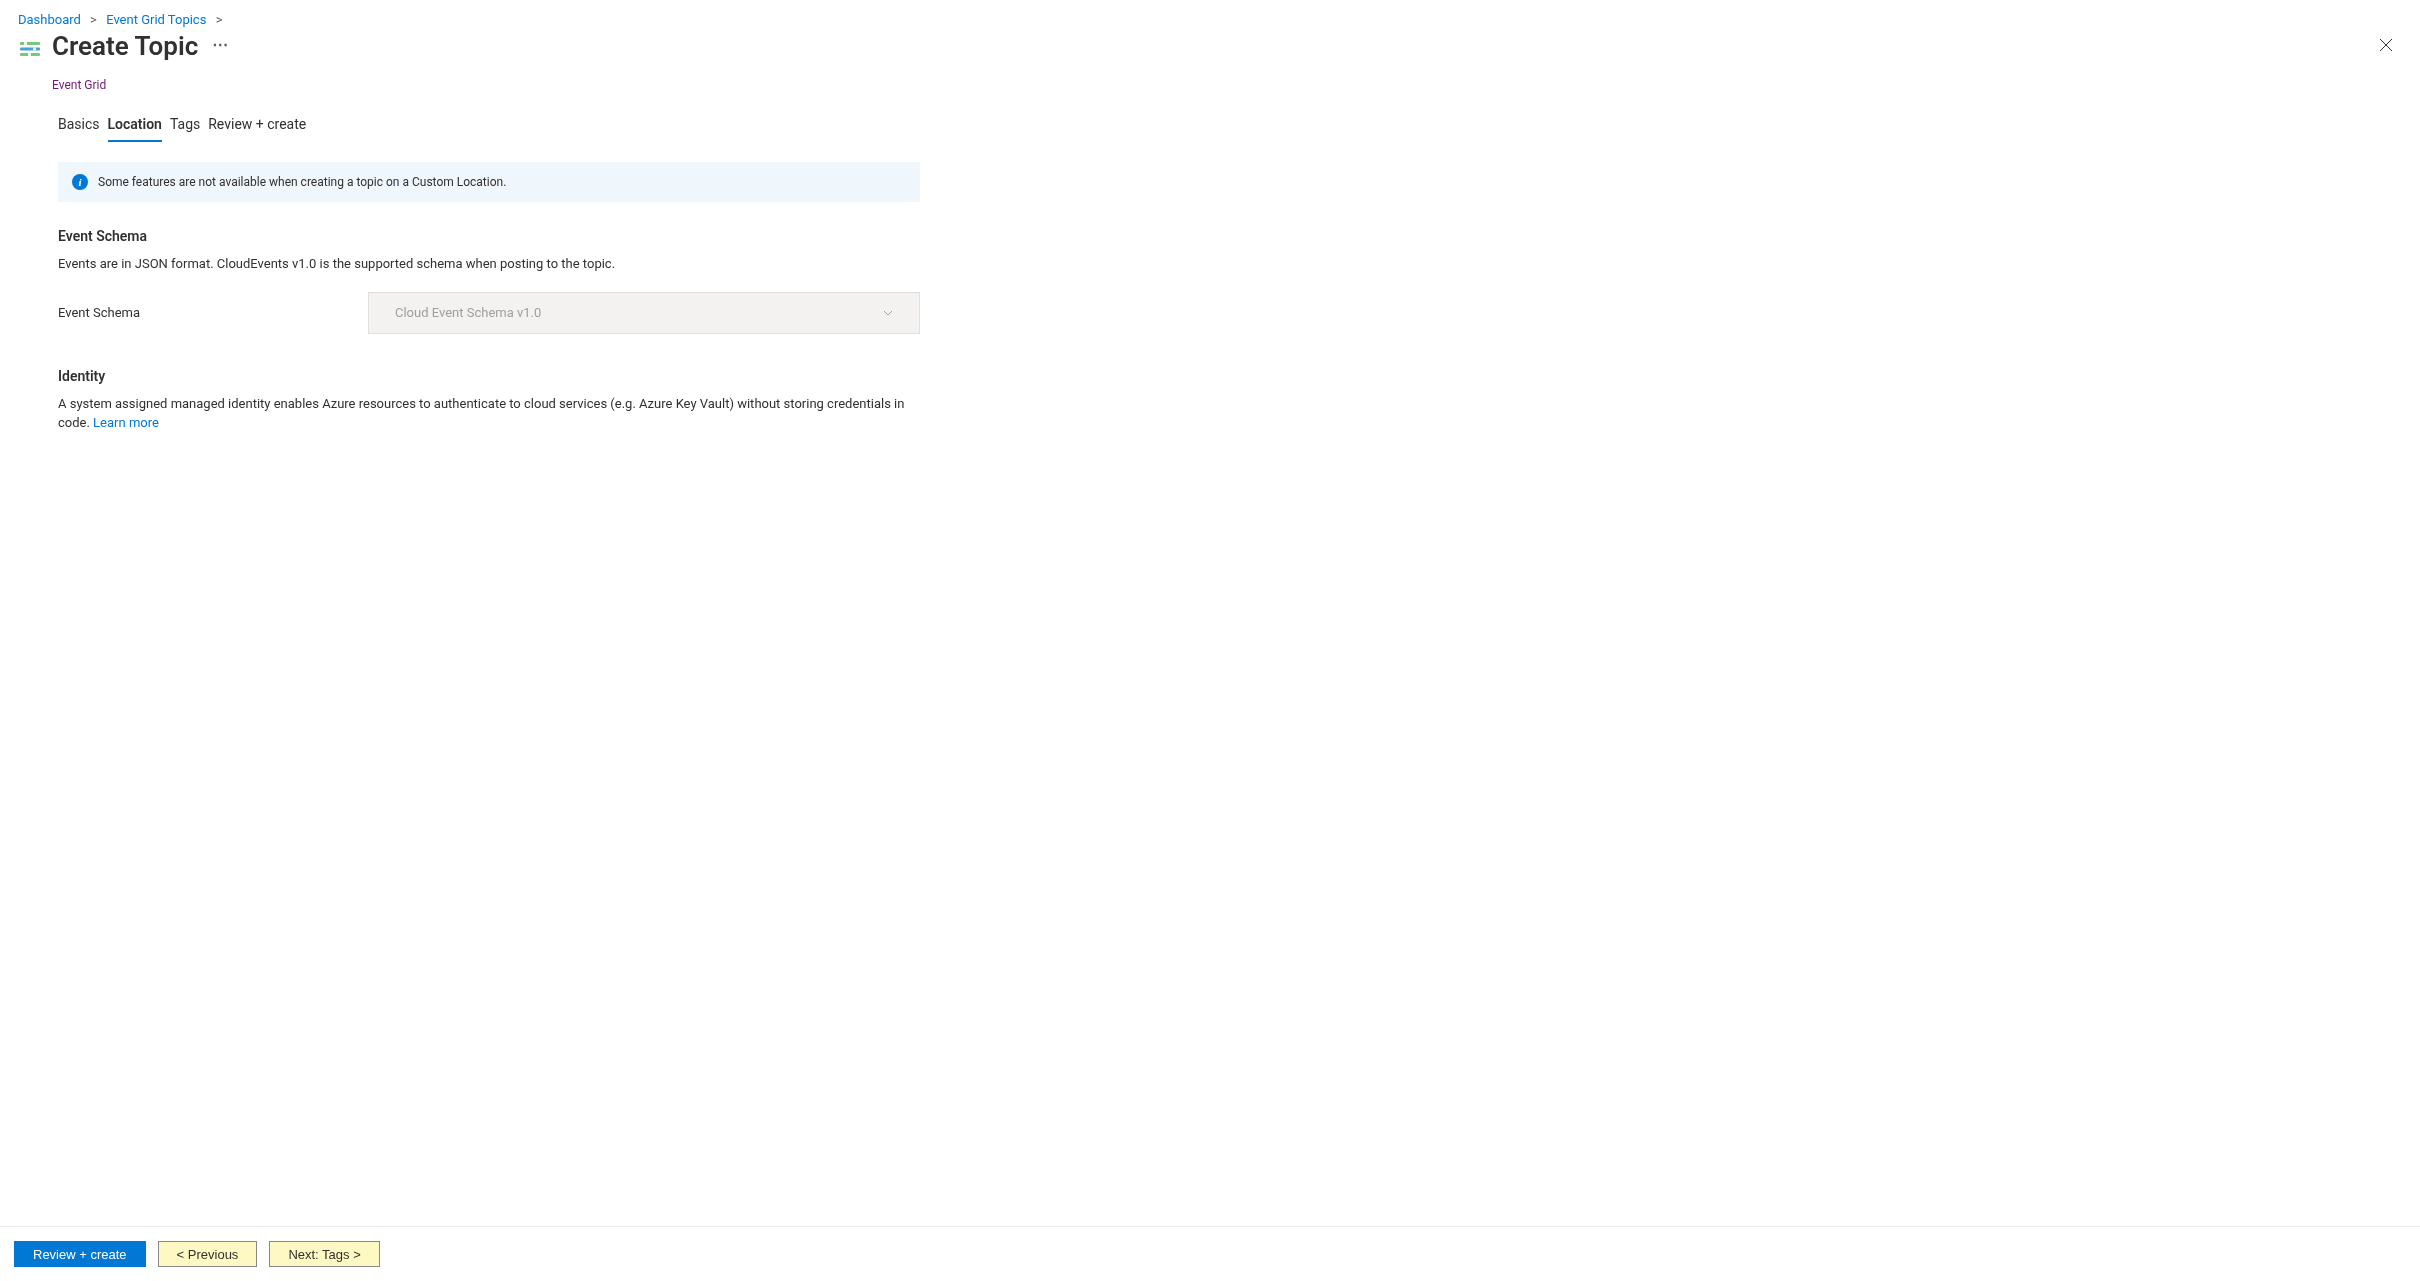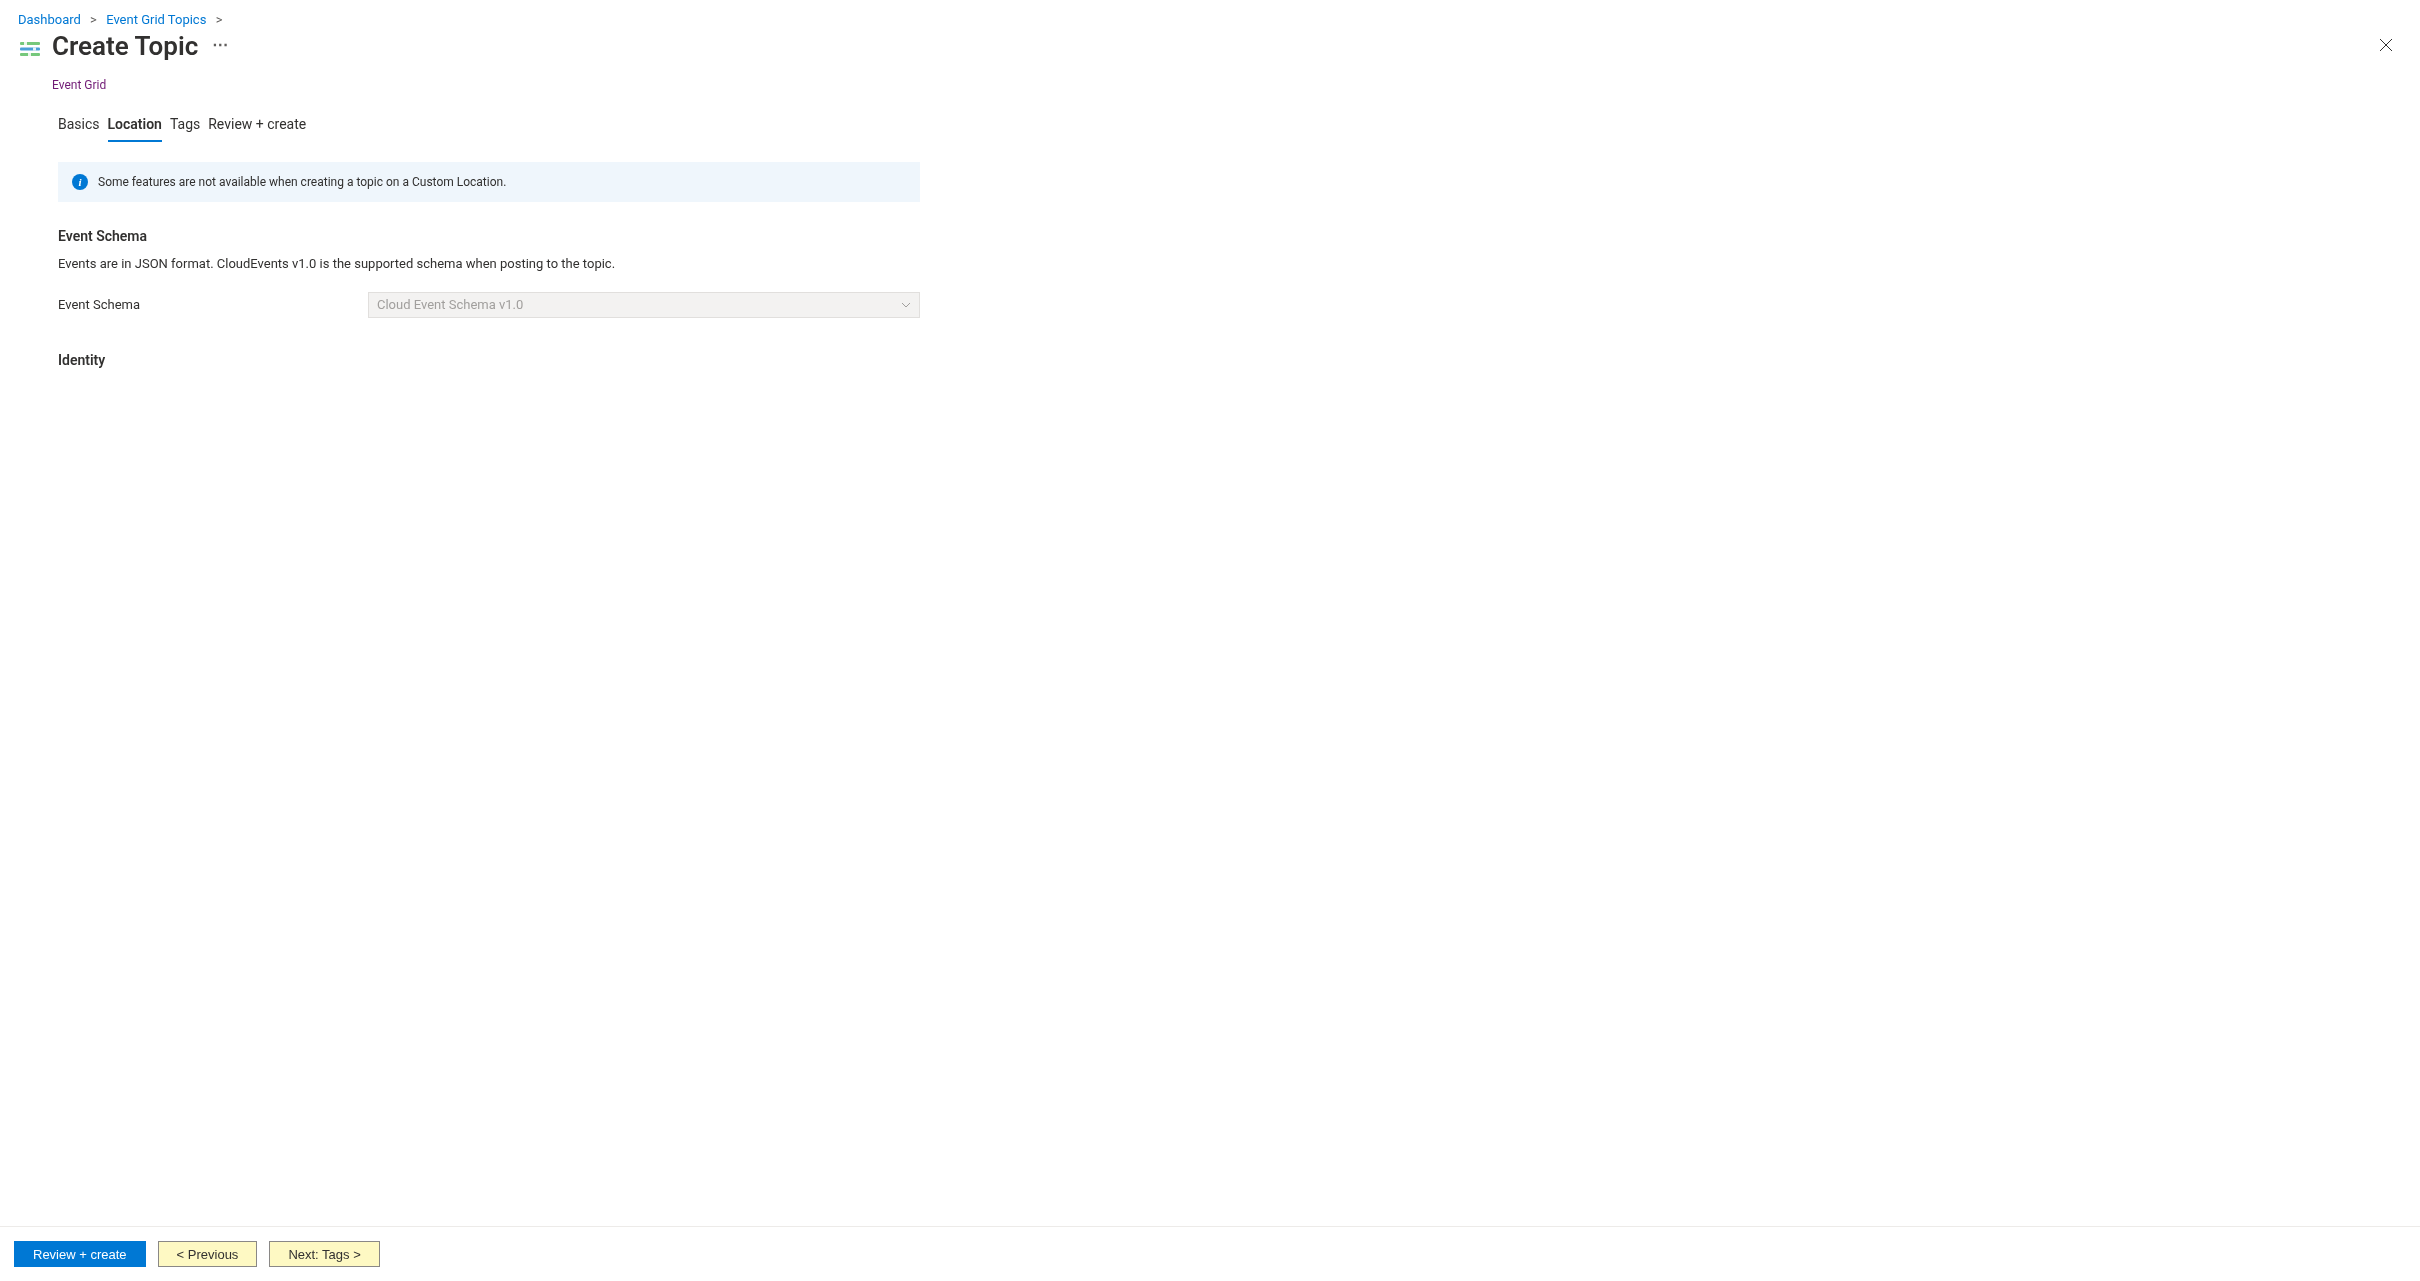--- a/index.html
+++ b/index.html
@@ -173,10 +173,10 @@
     }
     .select-disabled {
       flex: 0 0 552px;
-      height: 26px;
+      height: 42px;
       background: #f3f2f1;
       border: 1px solid #e1dfdd;
-      padding: 0 8px;
+      padding: 0 26px;
       display: flex;
       align-items: center;
       justify-content: space-between;

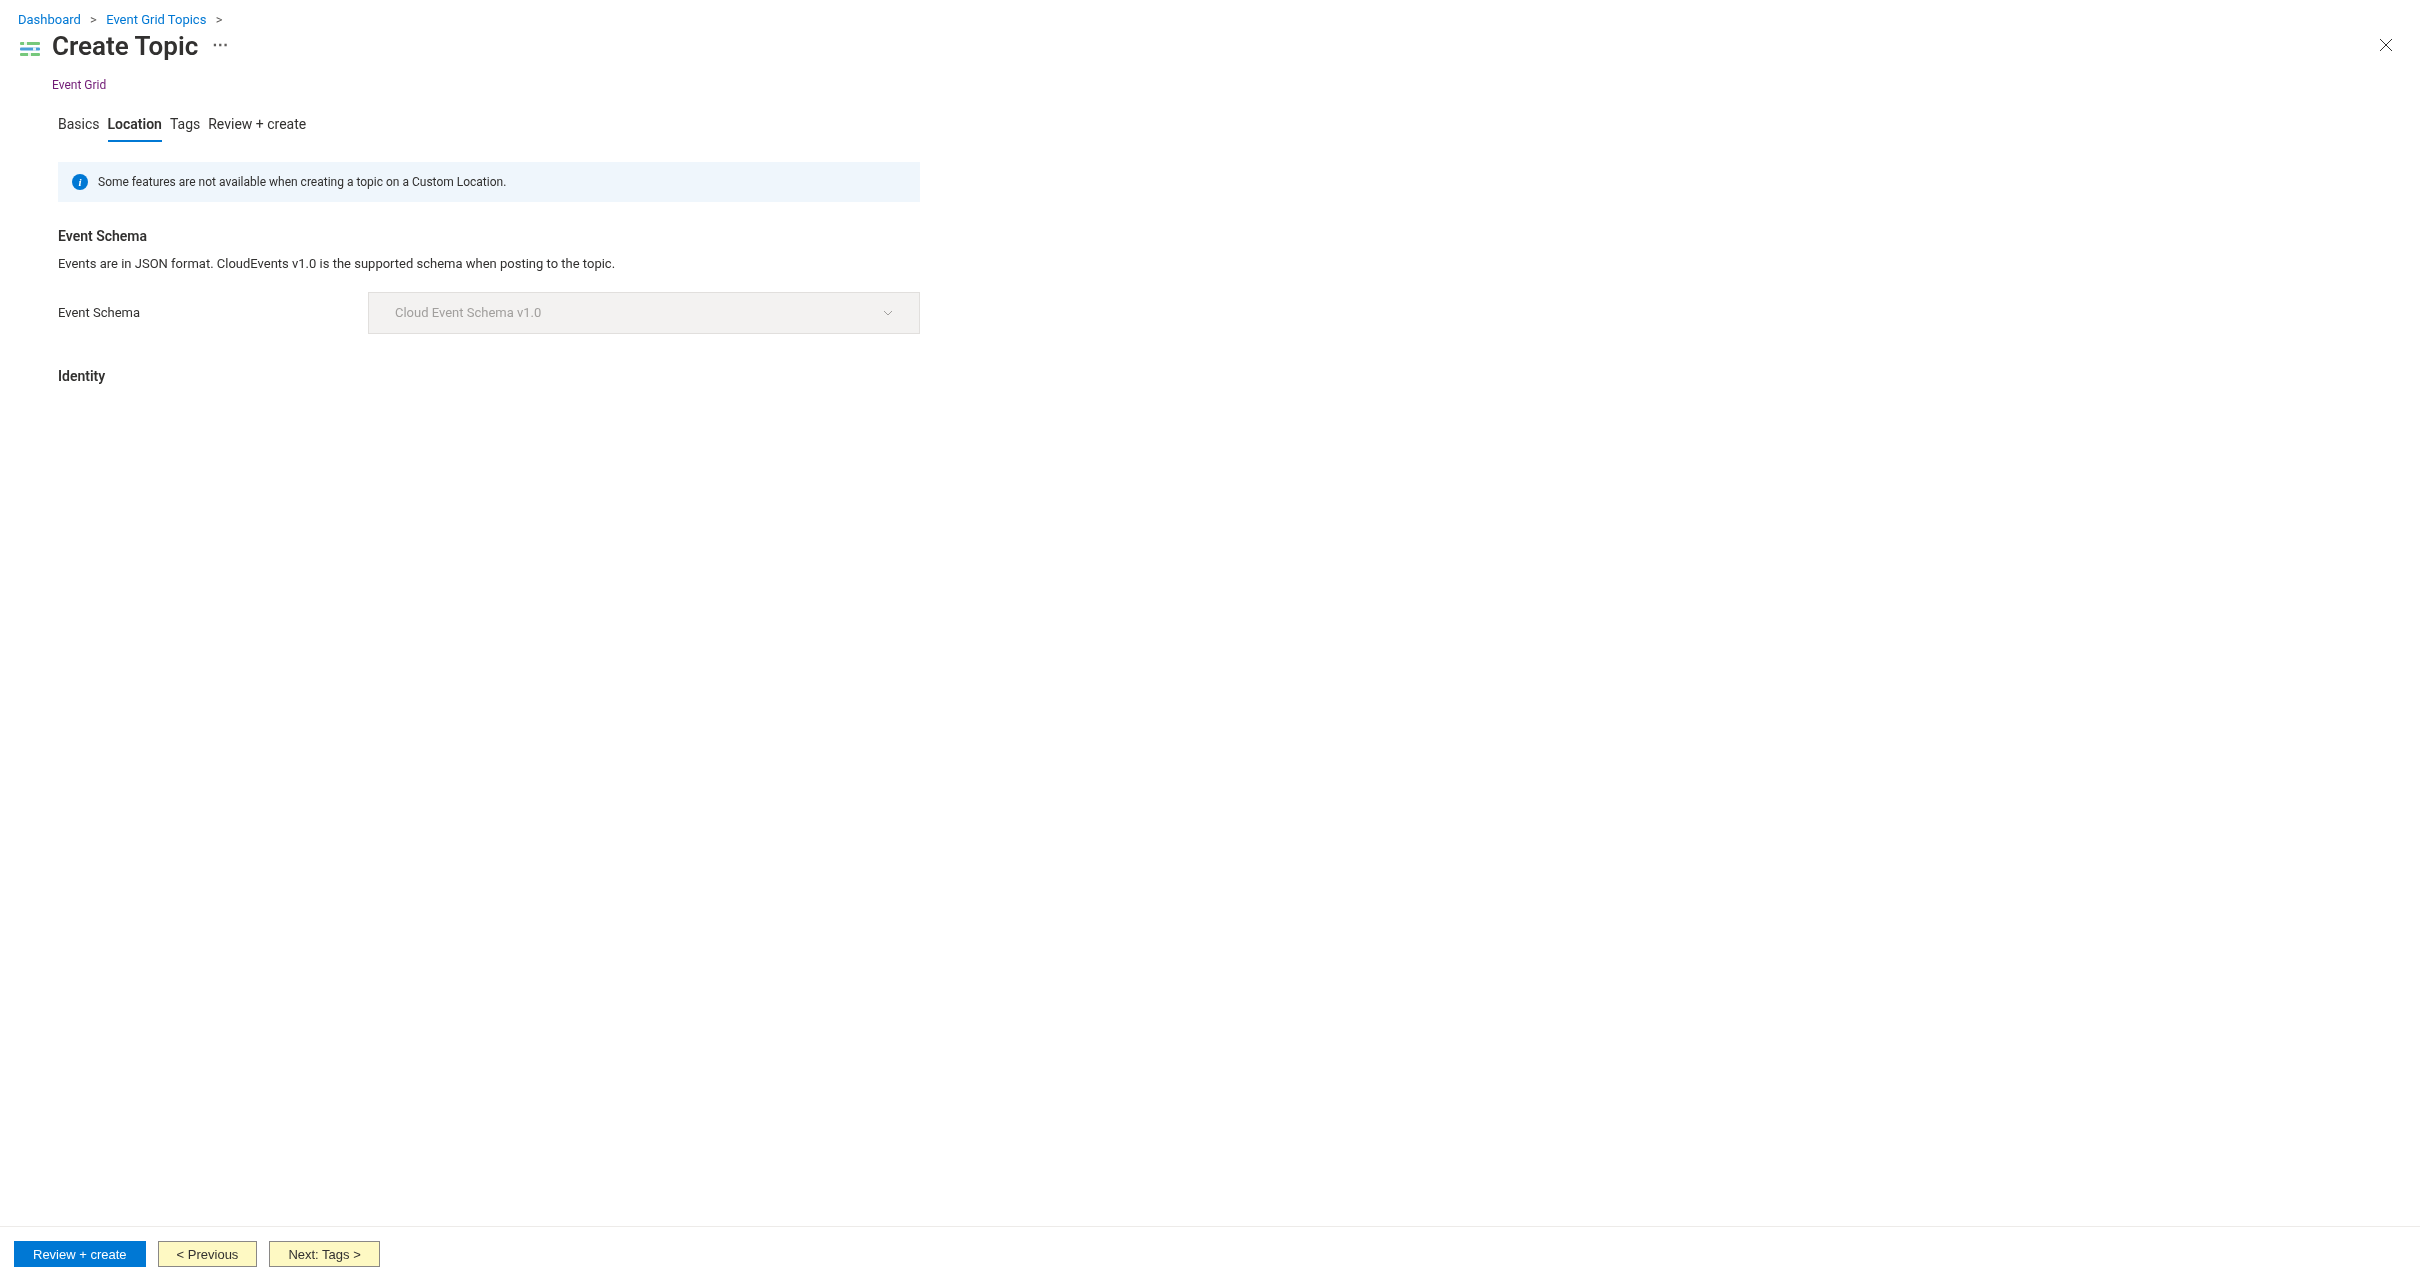--- a/index.html
+++ b/index.html
@@ -295,6 +295,9 @@
   </div>
 
   <div class="section-title">Identity</div>
+  <div class="section-desc">
+    <span>A system assigned managed identity enables Azure resources to authenticate to cloud services (e.g. Azure Key Vault) without storing credentials in code. </span><a>Learn more</a>
+  </div>
 
 </div>
 

